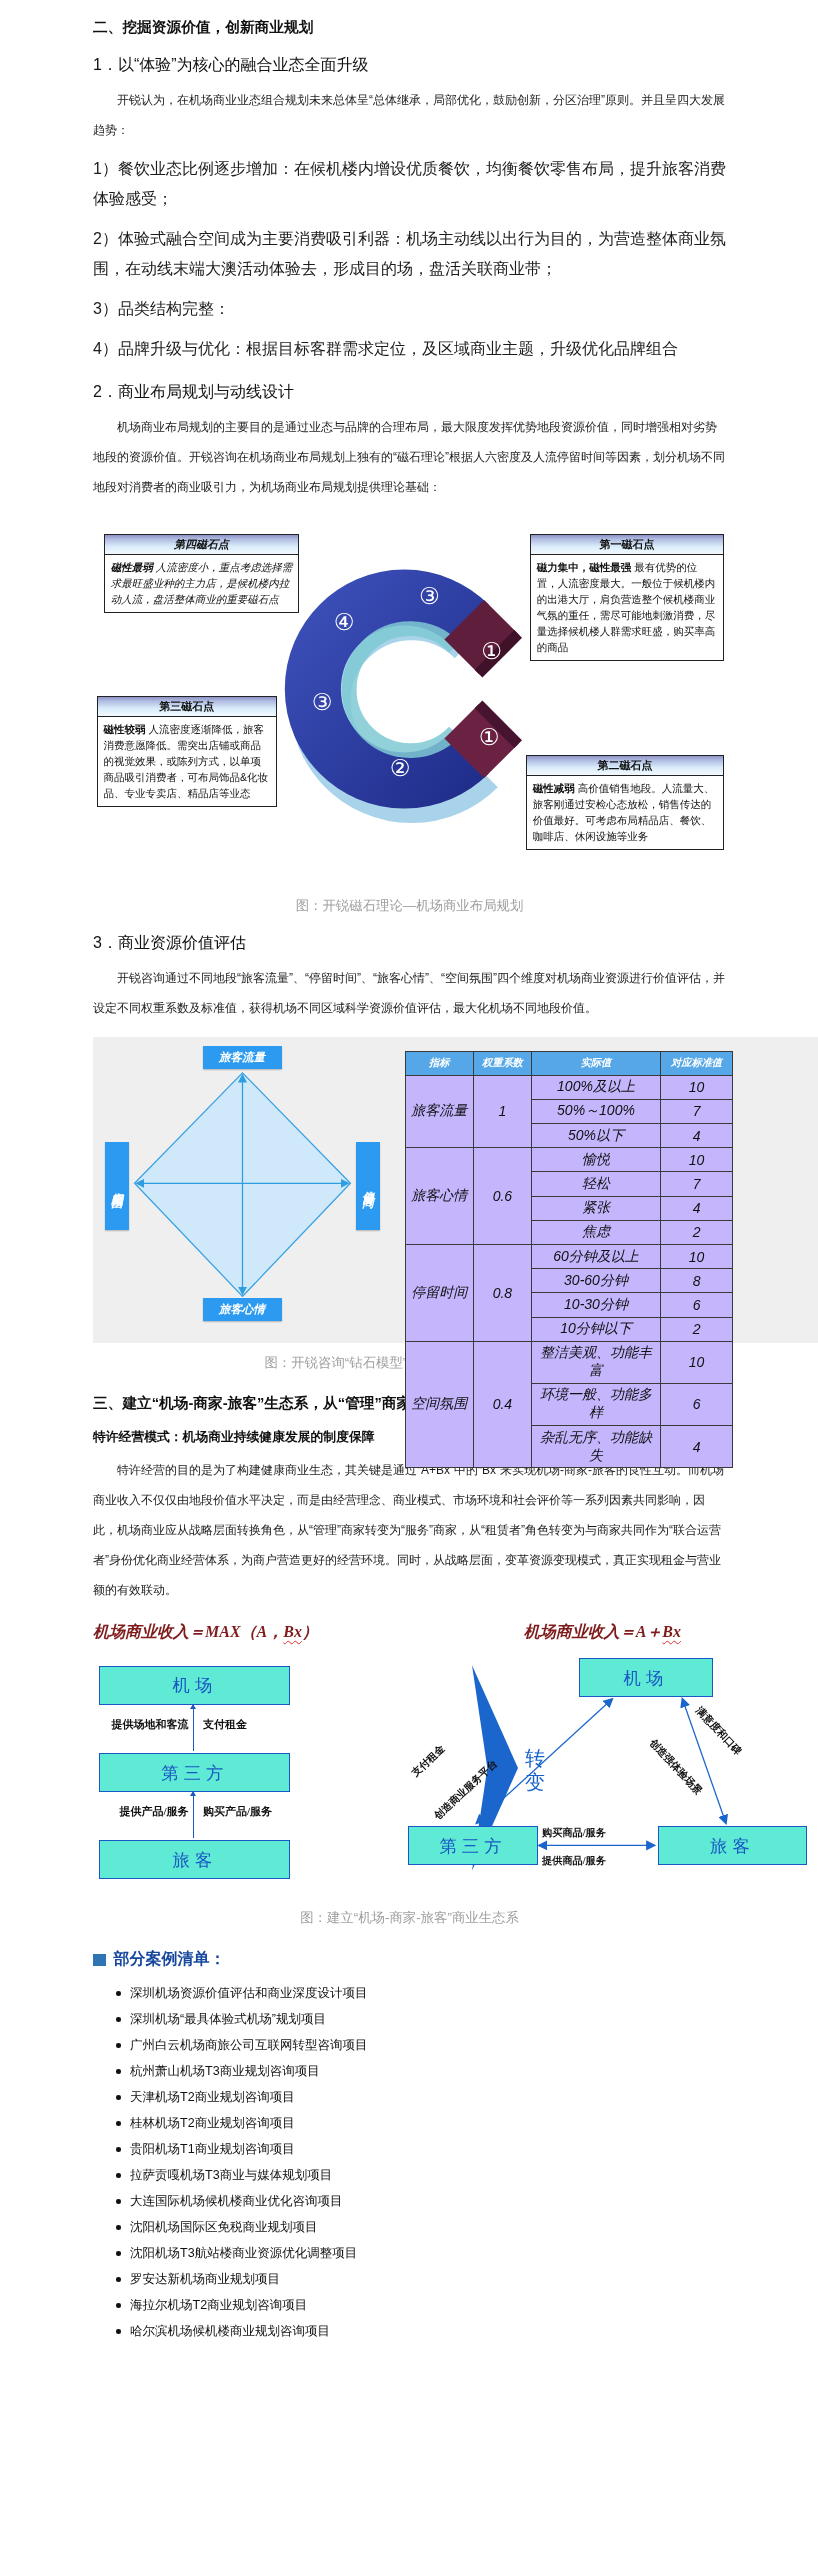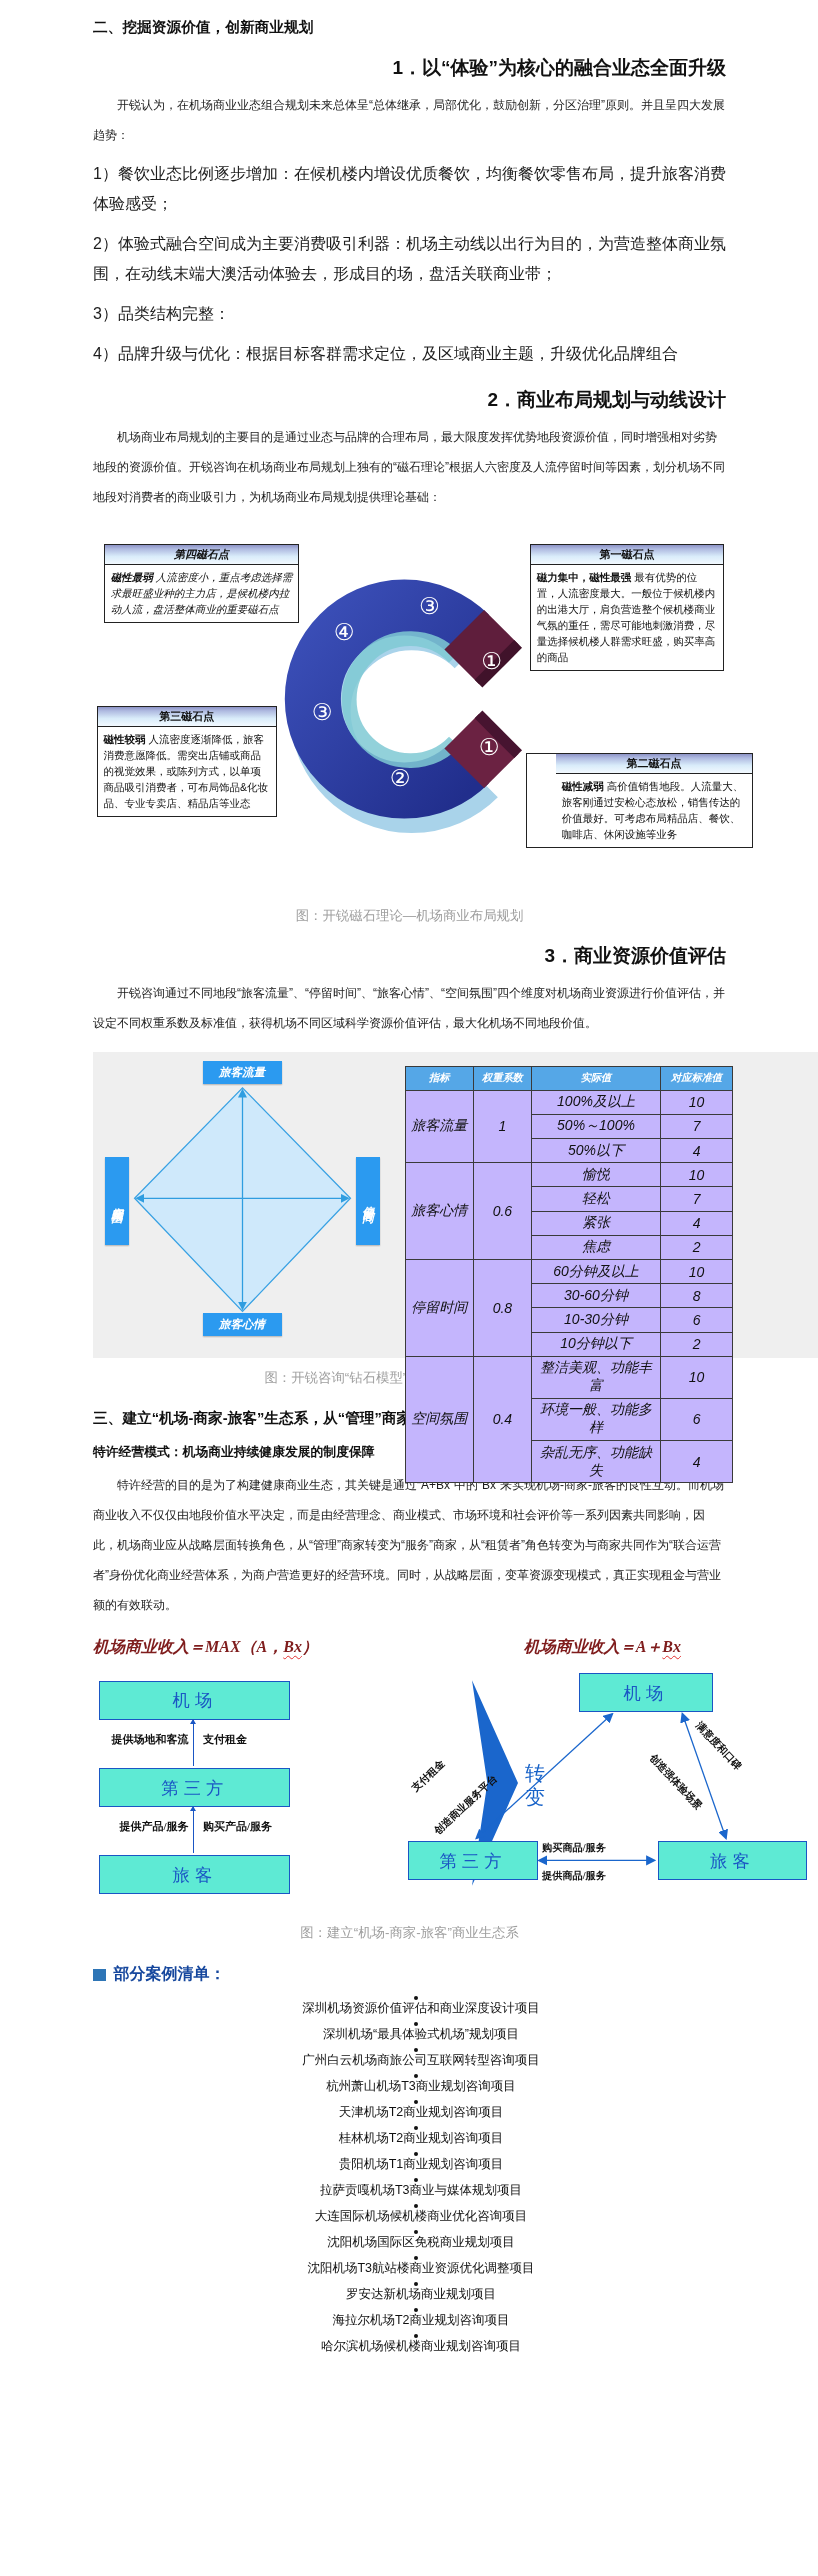--- a/index.html
+++ b/index.html
@@ -7,7 +7,7 @@
   .content{width:633px;padding:10.2px 93px 32px 93px;}
 
   h1.sec{font-size:14.7px;font-weight:bold;margin:7.7px 0 15.3px 0;color:#111;}
-  h2.sub{font-size:19px;font-weight:bold;margin:18px 0 9px 0;color:#111;text-align:right;}
+  h2.sub{font-size:16px;font-weight:normal;margin:18px 0 9px 0;color:#111;}
   h3.minor{font-size:12.8px;font-weight:bold;margin:16.6px 0 9px 0;color:#111;}
   p.body-p{font-size:12px;line-height:30px;margin:0 0 9px 0;text-indent:2em;}
   p.trend{font-size:16px;line-height:30px;margin:0 0 10.2px 0;}

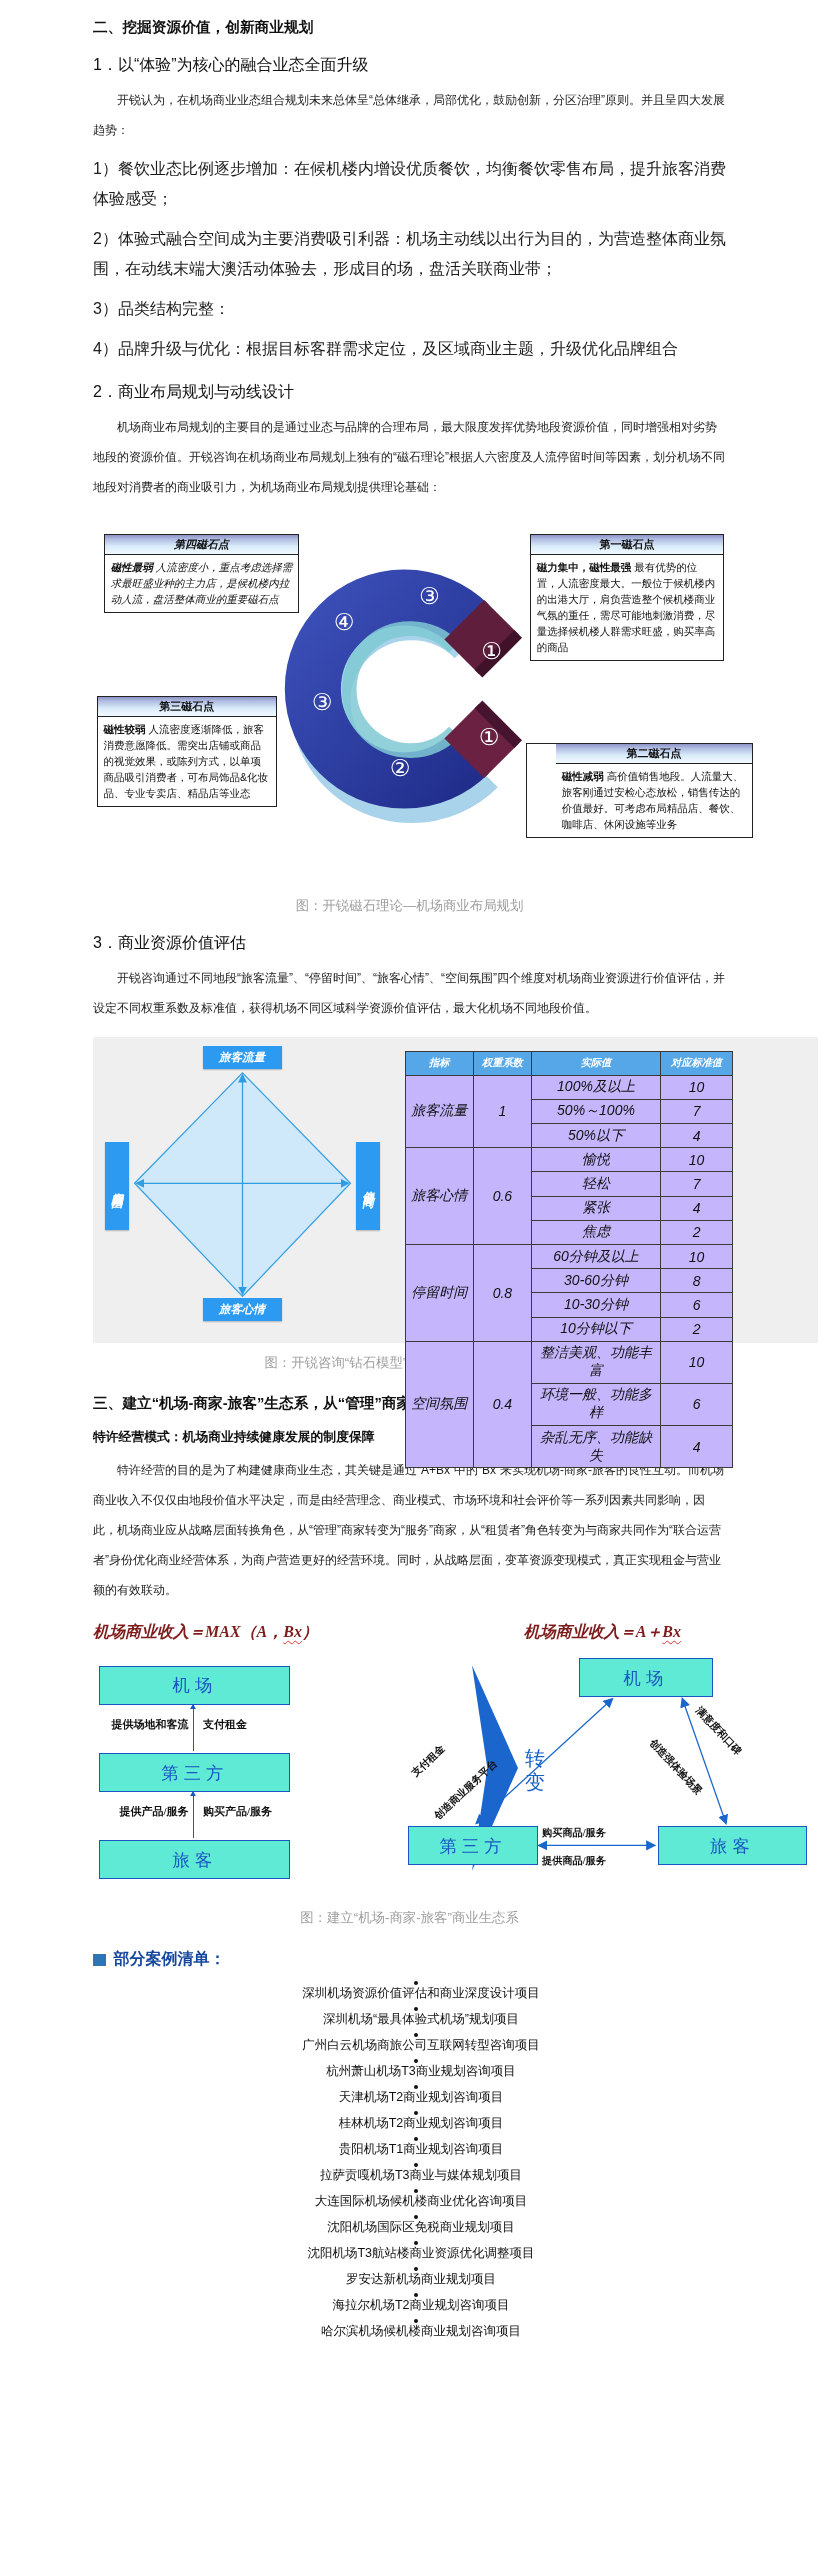--- a/index.html
+++ b/index.html
@@ -22,7 +22,7 @@
   .mb4{left:11px;top:23px;width:193px;font-style:italic;}
   .mb1{left:437px;top:23px;width:192px;}
   .mb3{left:3.8px;top:185px;width:178px;}
-  .mb2{left:433px;top:232px;width:196px;padding-left:29px;}
+  .mb2{left:433px;top:244px;width:196px;}
   .magnet-svg{position:absolute;left:187px;top:33px;width:256px;height:301px;}
 
   

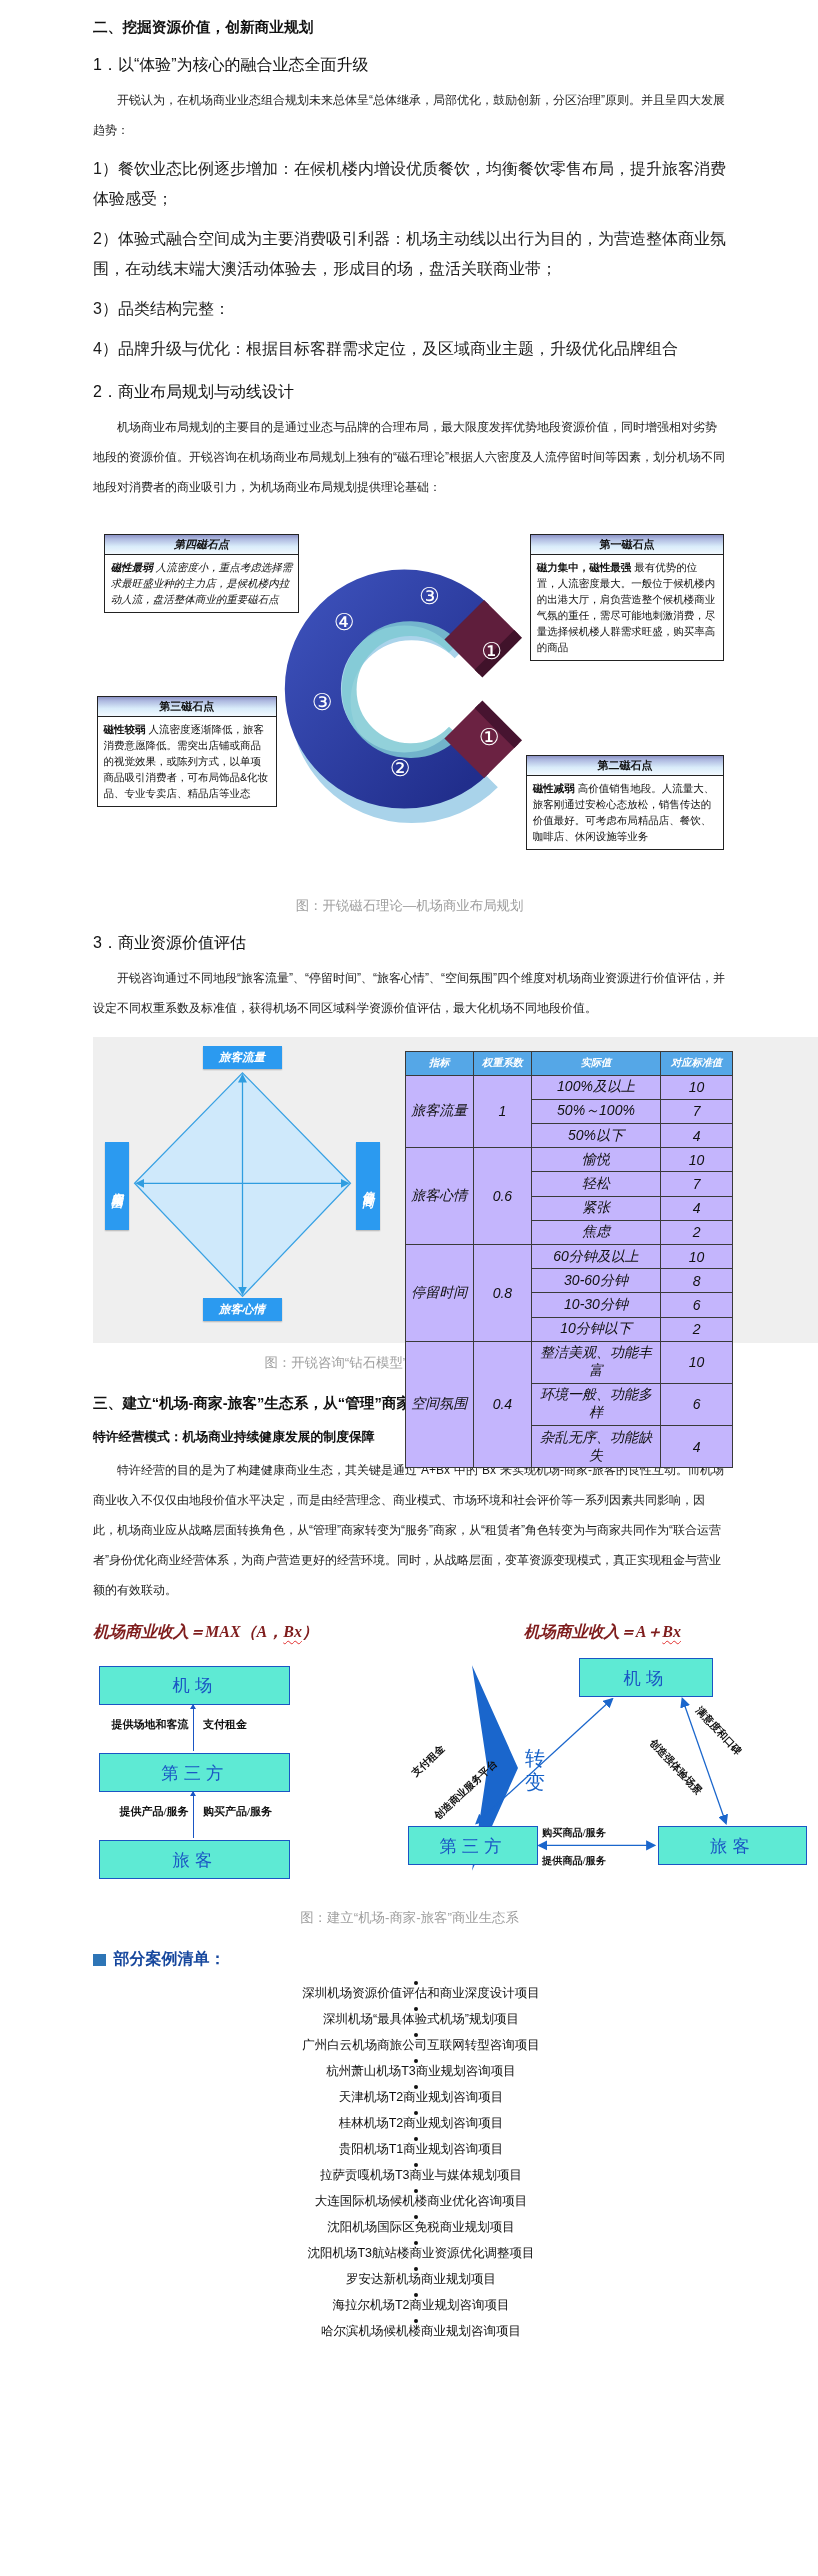--- a/index.html
+++ b/index.html
@@ -81,7 +81,7 @@
   .blue-square{width:12.8px;height:12.8px;background:#2e75b6;margin-right:7.7px;}
   .cases-title{font-size:16px;font-weight:bold;color:#16479d;}
   ul.cases{list-style:none;margin:0;padding:0 0 0 23px;}
-  li.case-item{display:flex;align-items:center;height:26px;flex-direction:column;}
+  li.case-item{display:flex;align-items:center;height:26px;}
   .dot{width:4.5px;height:4.5px;border-radius:50%;background:#111;margin-right:9.6px;flex:0 0 auto;}
   .case-text{font-size:12.5px;color:#111;}
 </style>

